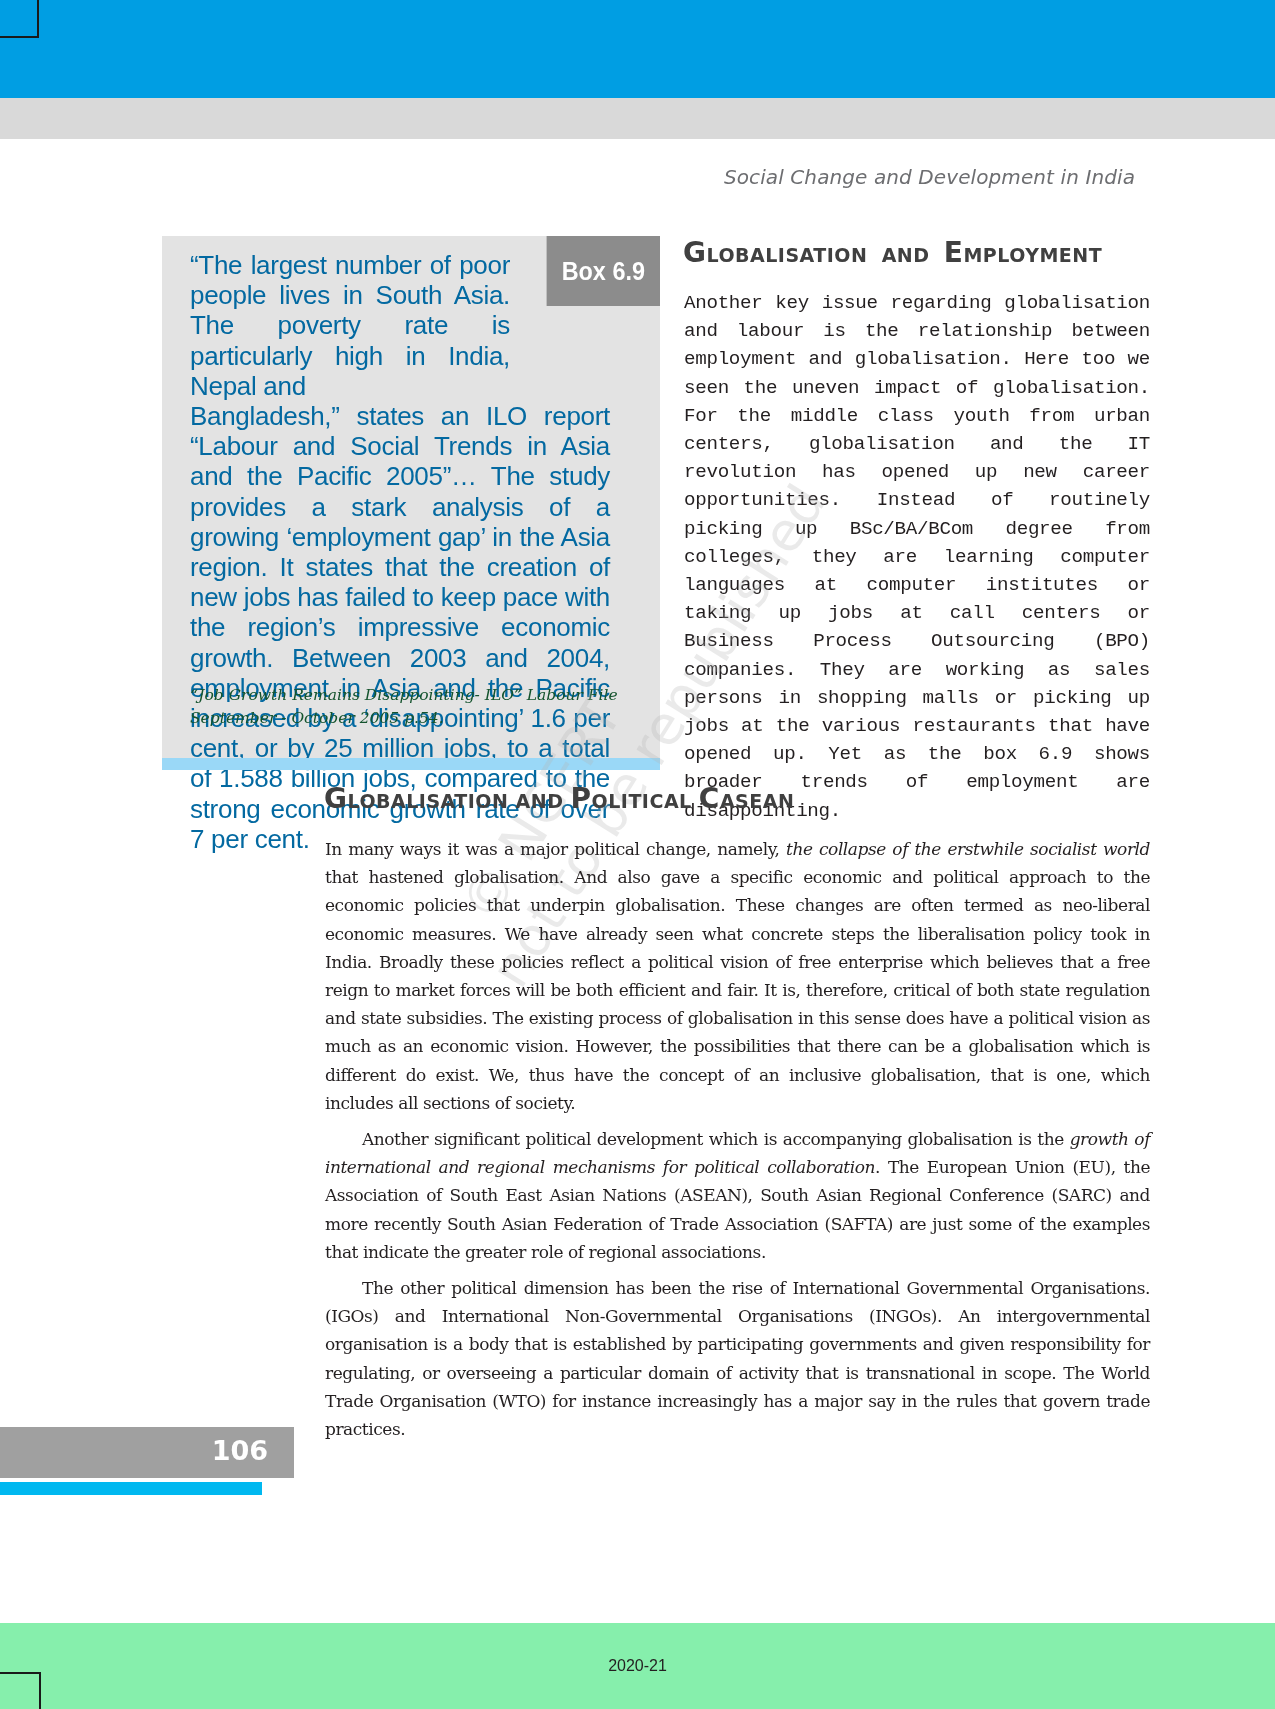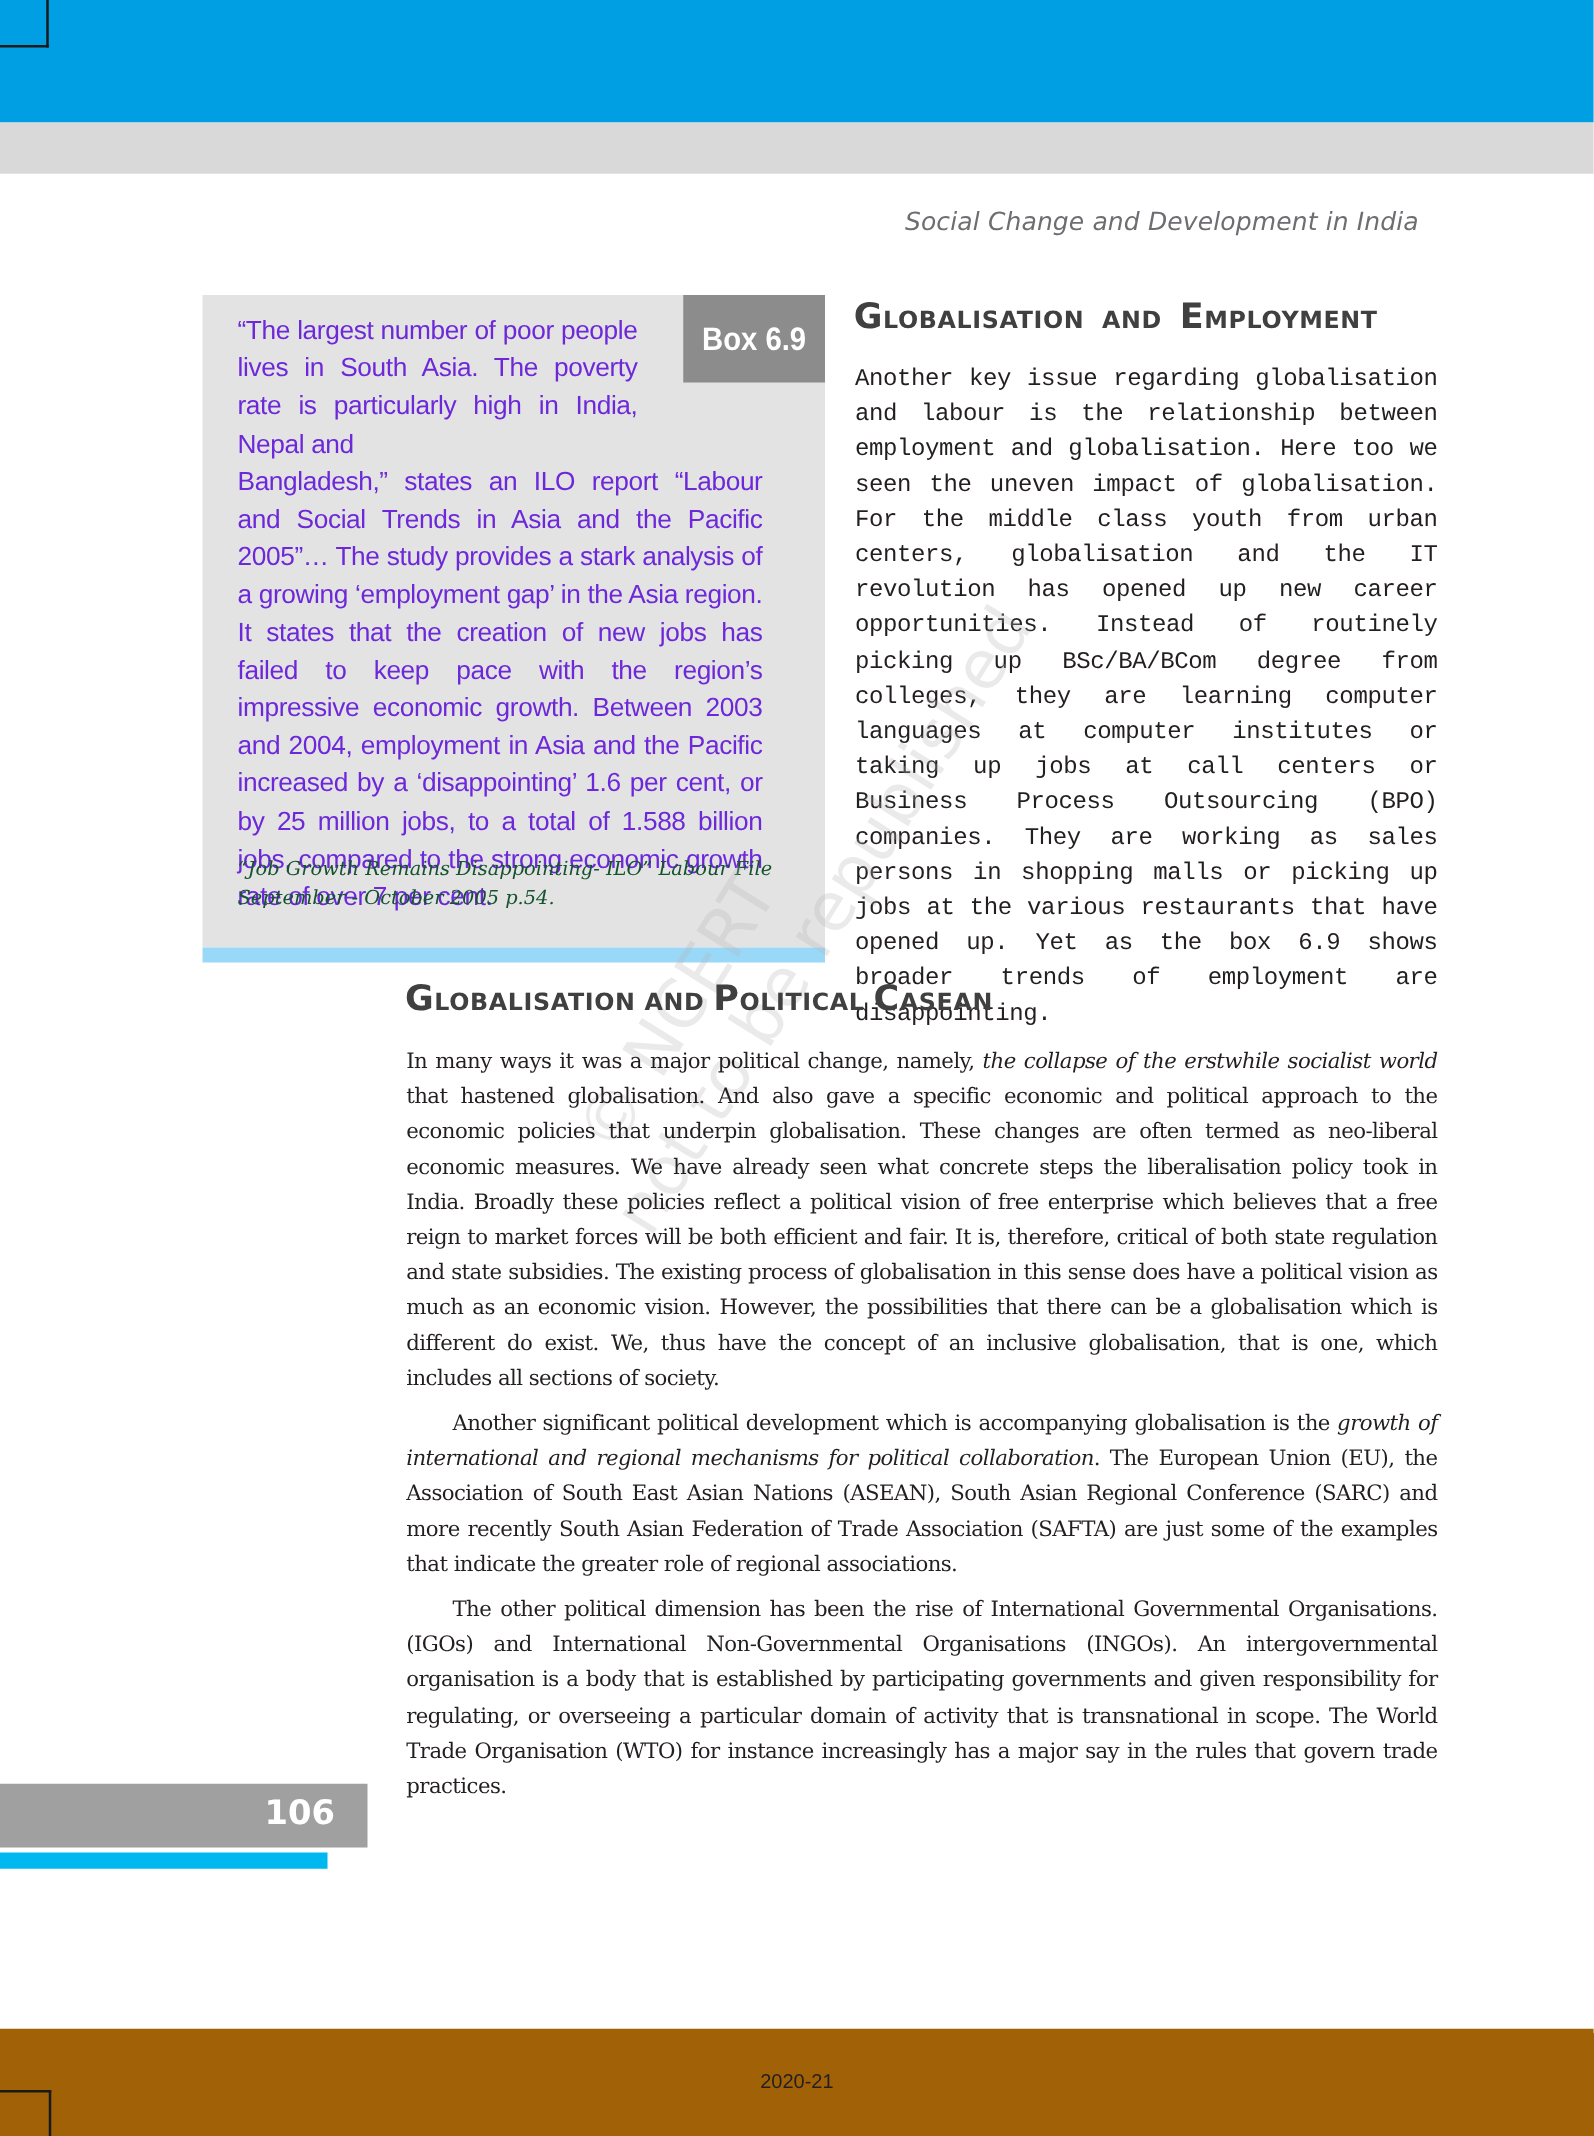--- a/index.html
+++ b/index.html
@@ -13,7 +13,7 @@
   .box { position:absolute; left:162px; top:236px; width:498px; height:522px; background:#e3e3e3; }
   .box-bar { position:absolute; left:162px; top:758px; width:498px; height:12px; background:#9ad8f7; }
   .box-label { position:absolute; right:0; top:0; width:126px; height:70px; background:#8c8c8c; color:#fff; font-family:"Liberation Sans", sans-serif; font-weight:bold; font-size:26px; display:flex; align-items:center; justify-content:center; transform:scaleX(0.9); transform-origin:right; }
-  .box-text { position:absolute; left:28px; top:14px; width:420px; font-family:"Liberation Sans", sans-serif; font-size:21px; line-height:30.2px; text-align:justify; color:#6d28d9; letter-spacing:-0.3px; }
+  .box-text { position:absolute; left:28px; top:14px; width:420px; font-family:"Liberation Sans", sans-serif; font-size:26px; line-height:30.2px; text-align:justify; color:#0369a1; letter-spacing:-0.3px; }
   .box-text .narrow { display:block; width:320px; }
   .box-source { position:absolute; left:28px; top:448px; width:440px; font-family:"DejaVu Serif", serif; font-style:italic; font-size:15.5px; line-height:23px; color:#14532d; }
 

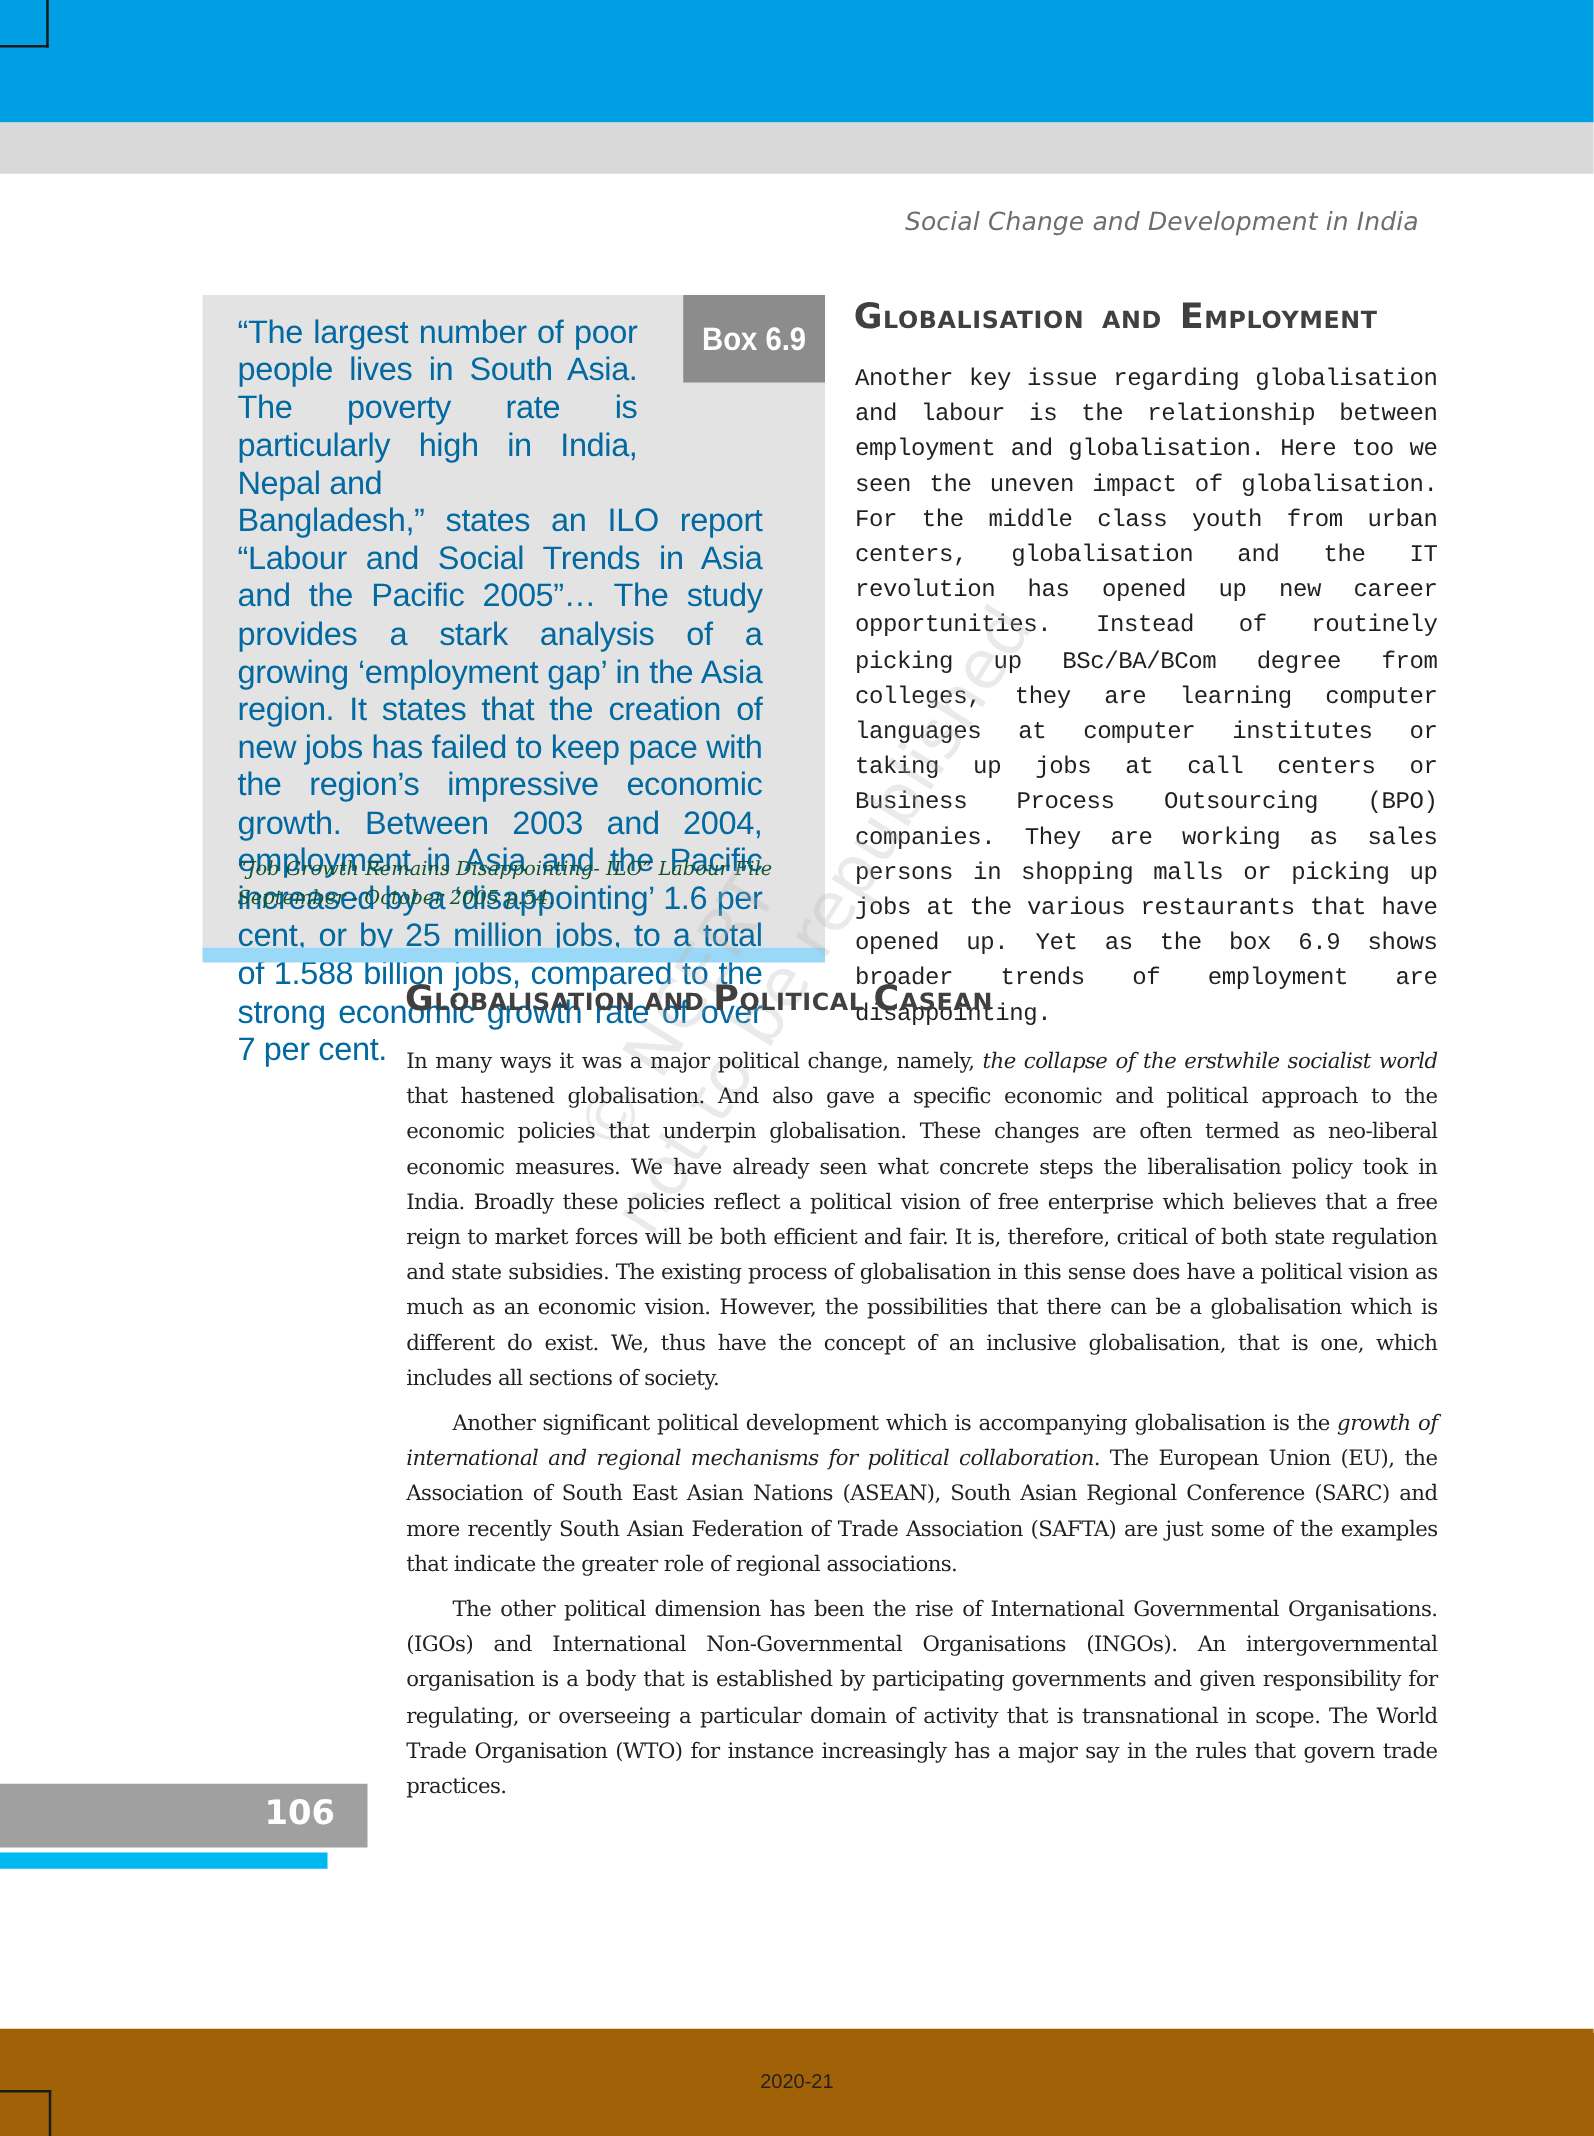--- a/index.html
+++ b/index.html
@@ -35,7 +35,7 @@
   .page-number { position:absolute; right:26px; top:8px; font-family:"DejaVu Sans", sans-serif; font-weight:bold; font-size:27px; color:#ffffff; }
   .page-tab-bar { position:absolute; left:0; top:1482px; width:262px; height:13px; background:#00b8f0; }
 
-  .footer-band { position:absolute; left:0; top:1623px; width:1275px; height:86px; background:#a16207; }
+  .footer-band { position:absolute; left:0; top:1623px; width:1275px; height:86px; background:#86efac; }
   .footer-year { position:absolute; left:0; width:1275px; top:34px; text-align:center; font-family:"Liberation Sans", sans-serif; font-size:16px; color:#231f20; }
   .crop-mark-bottom { position:absolute; left:0; top:1672px; width:41px; height:37px; border-right:2px solid #1a1a1a; border-top:2px solid #1a1a1a; box-sizing:border-box; }
 </style>

